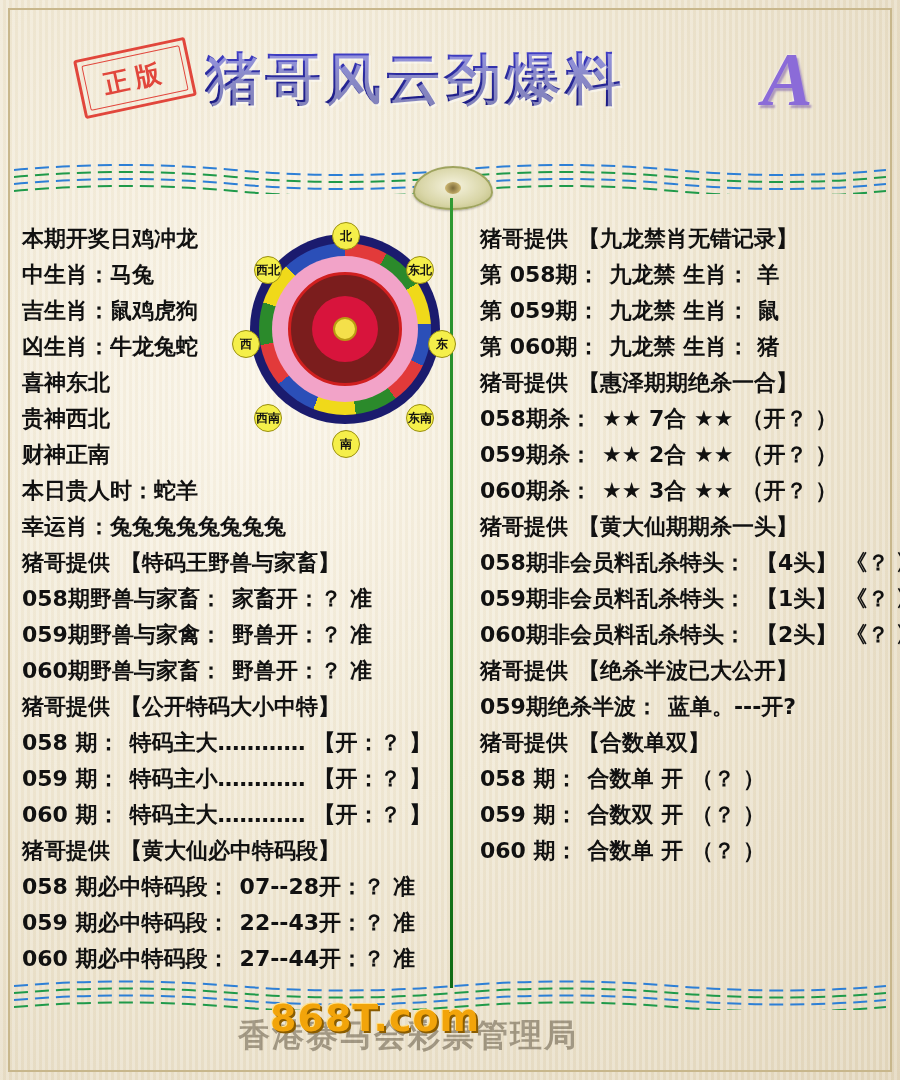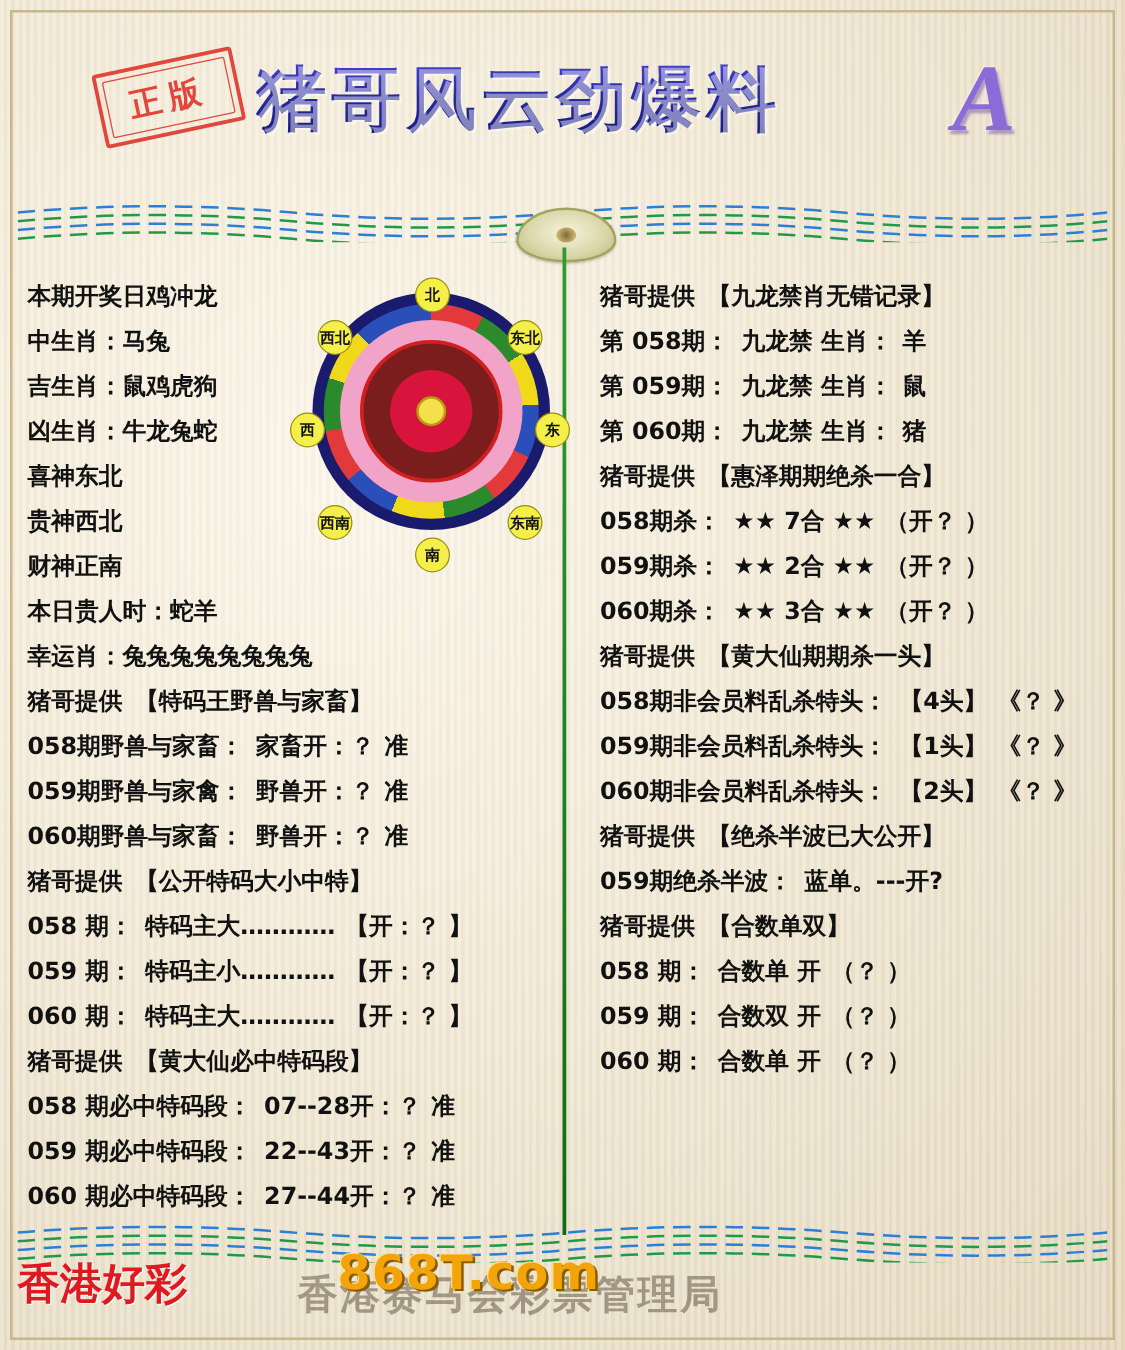--- a/index.html
+++ b/index.html
@@ -96,7 +96,7 @@
   
   .col{
     position:absolute;top:228px;
-    font-size:19px;color:#111;
+    font-size:22px;color:#111;
     line-height:1.0;
   }
   .col.left{left:22px;width:412px;}

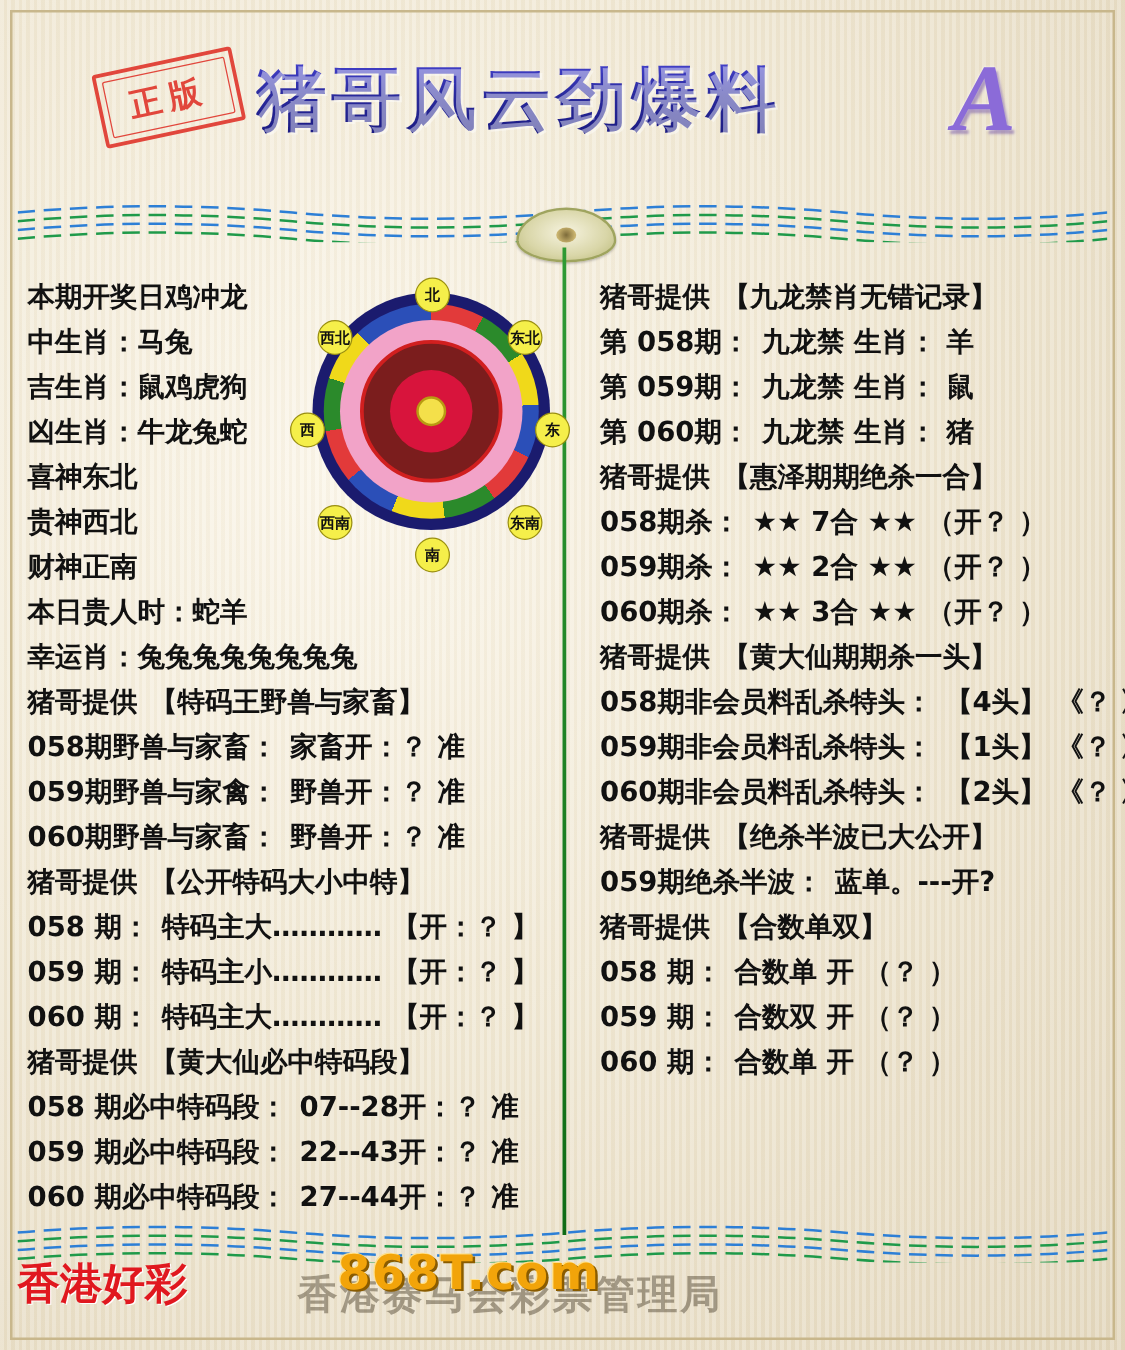--- a/index.html
+++ b/index.html
@@ -385,7 +385,6 @@
     </div>
   </div>
   <div class="ghost">香港赛马会彩票管理局</div>
-  <div class="hk">香港好彩</div>
   <div class="site">868T.com</div>
 </div>
 

